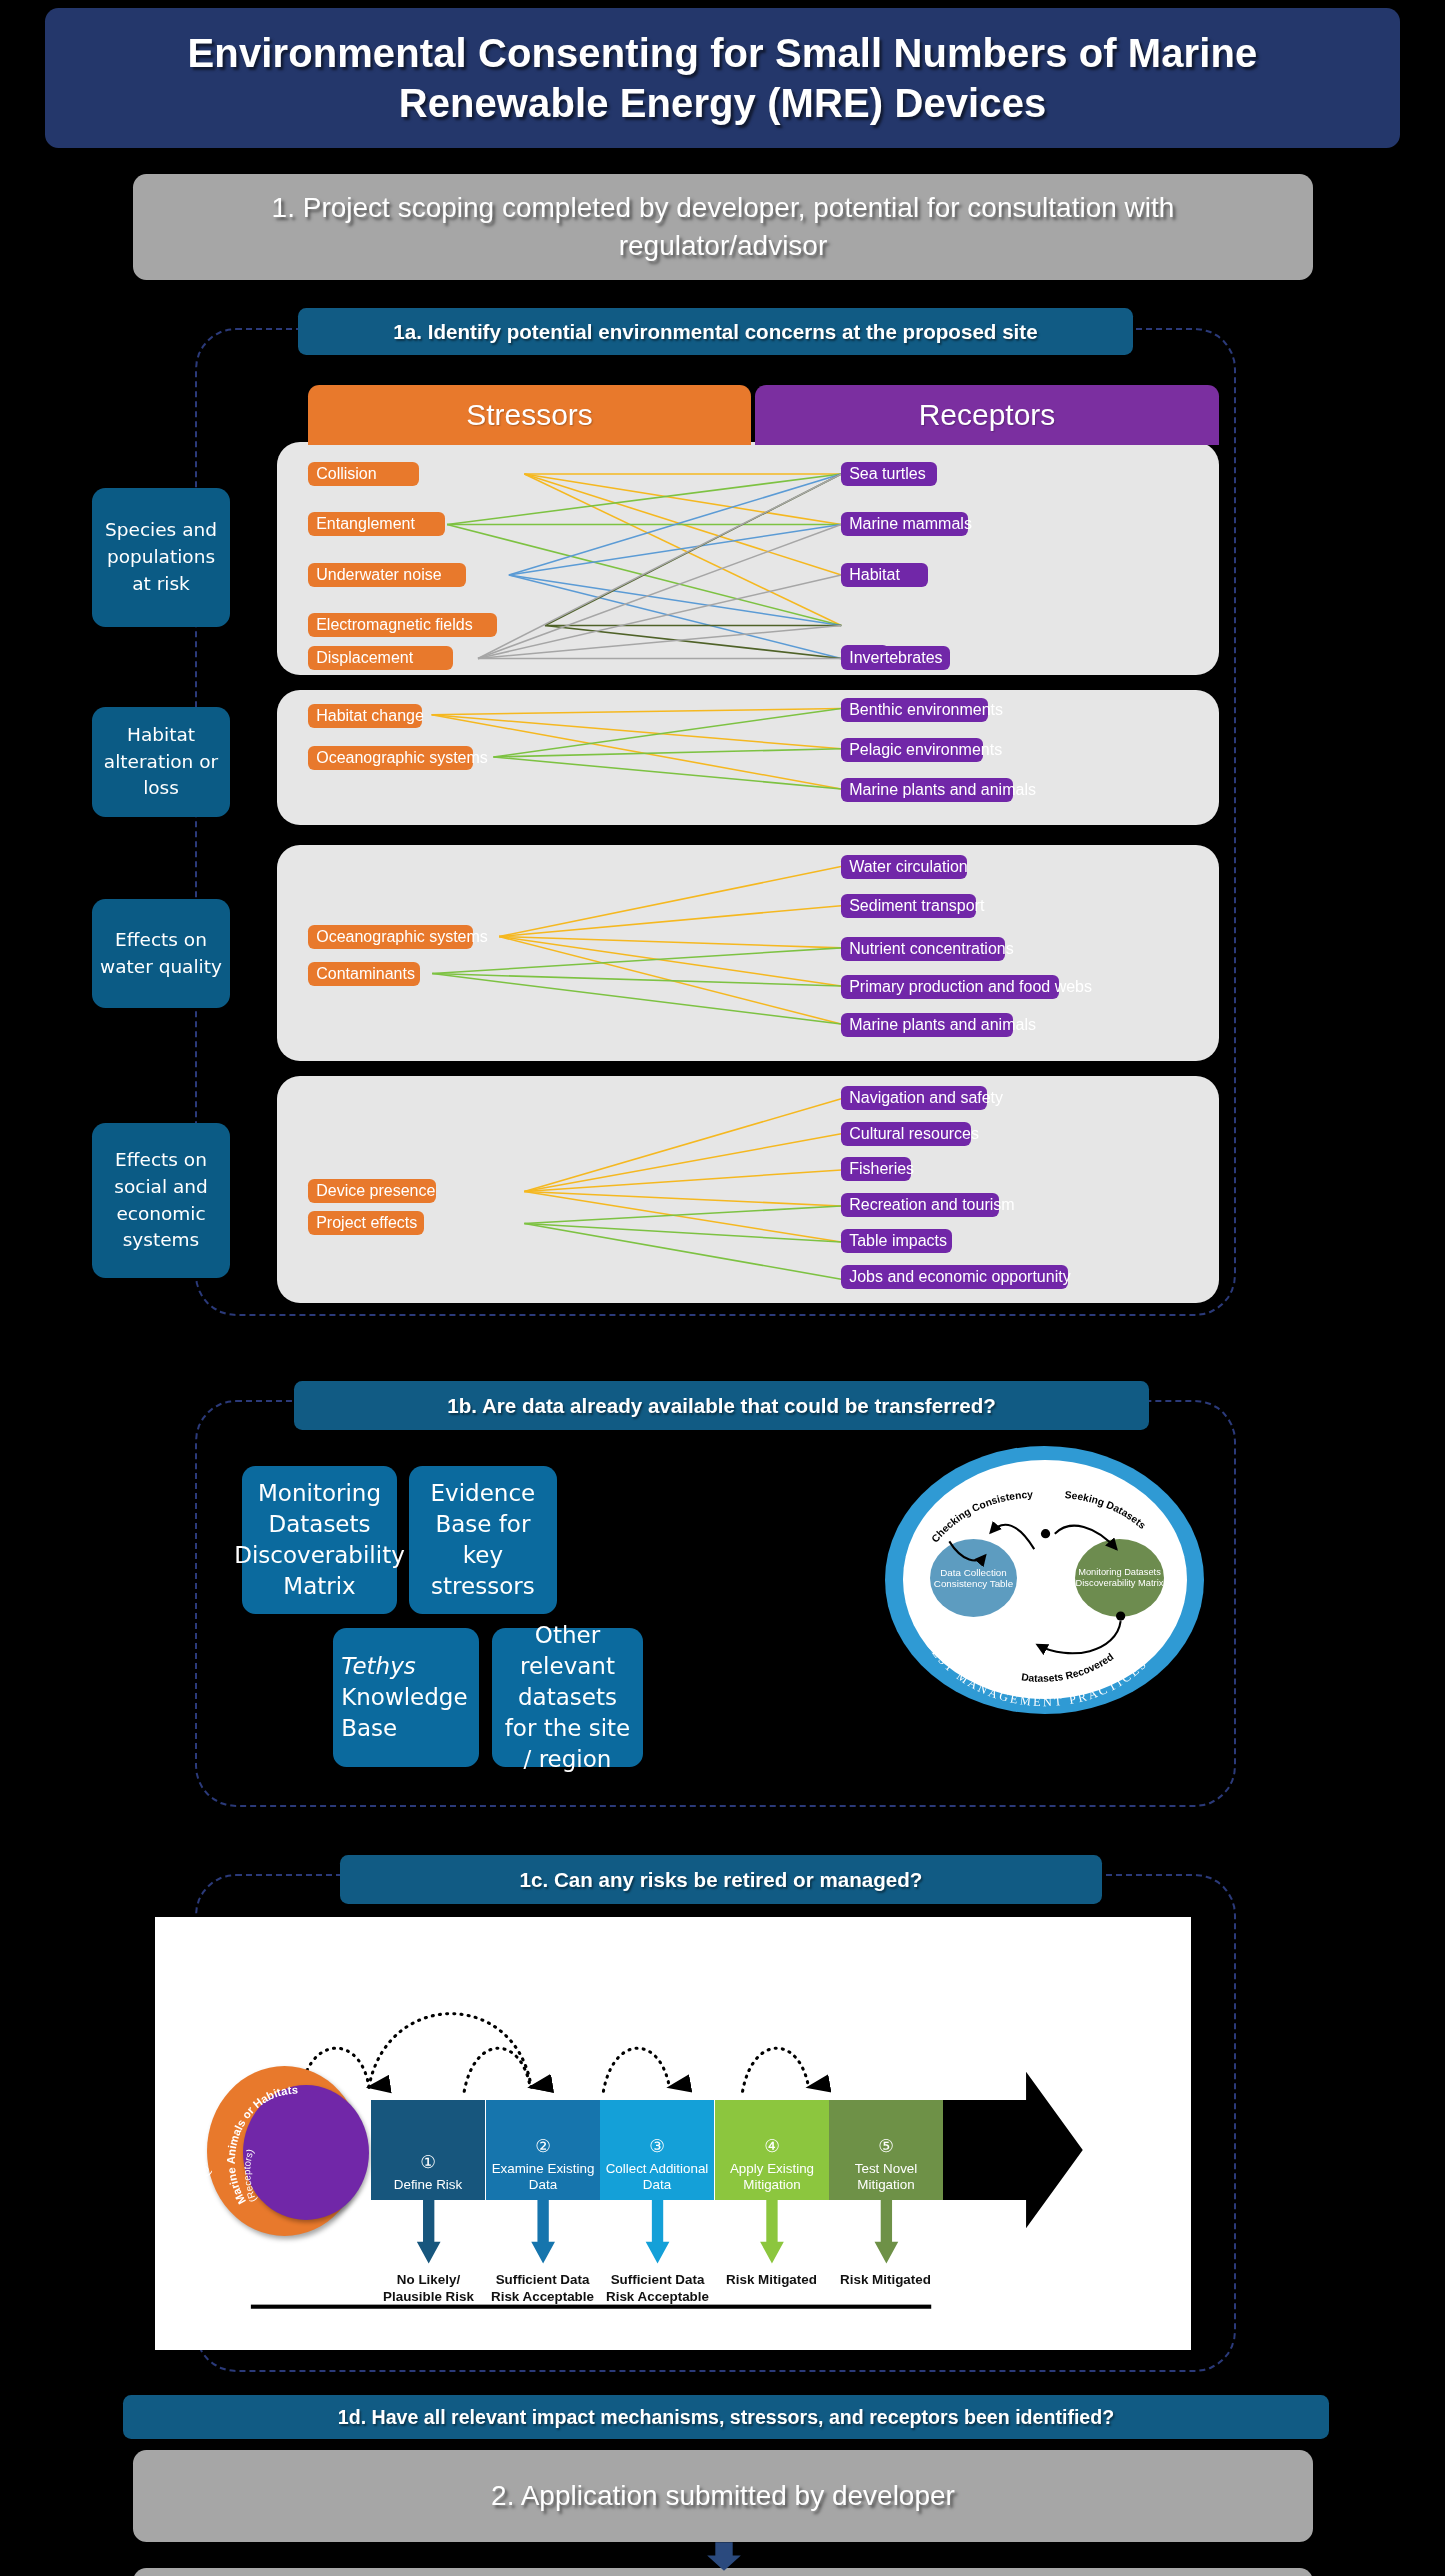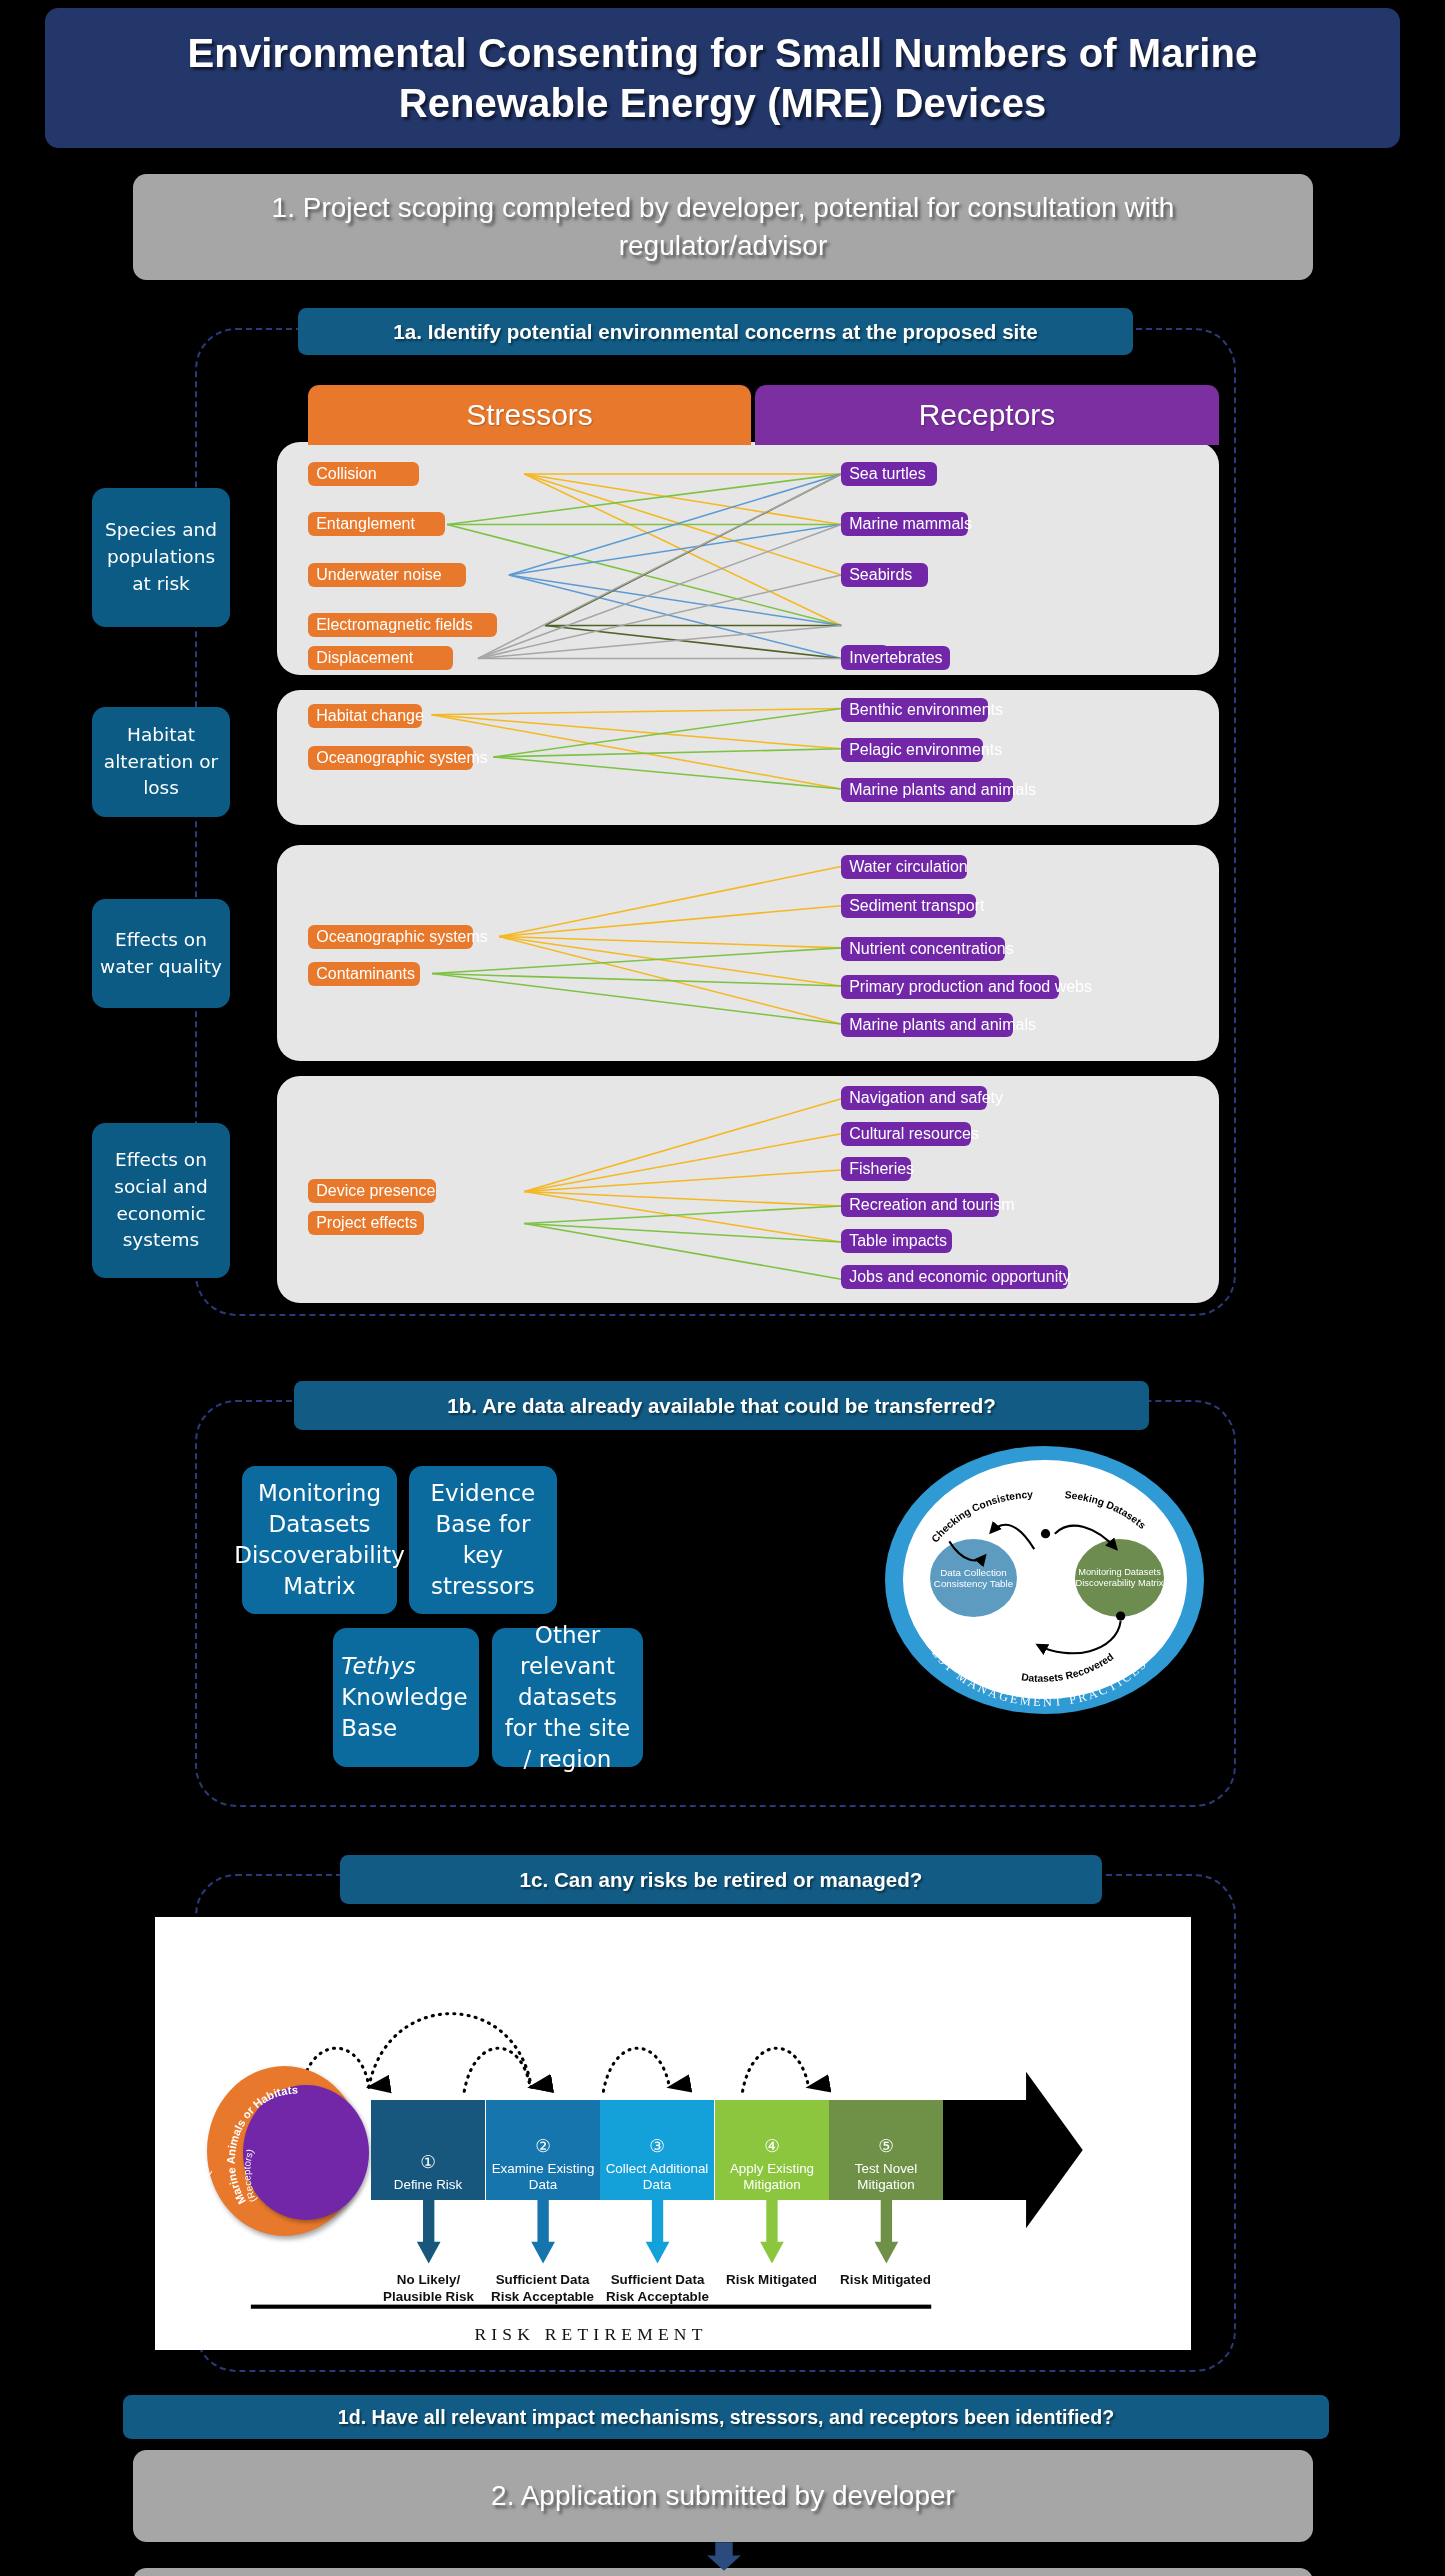--- a/index.html
+++ b/index.html
@@ -156,7 +156,7 @@
 <div class="abs chip s" style="left:308px;top:646px;width:145px;height:24px;">Displacement</div>
 <div class="abs chip r" style="left:841px;top:462px;width:96px;height:24px;">Sea turtles</div>
 <div class="abs chip r" style="left:841px;top:512px;width:127px;height:24px;">Marine mammals</div>
-<div class="abs chip r" style="left:841px;top:563px;width:87px;height:24px;">Seabirds</div>
+<div class="abs chip r" style="left:841px;top:563px;width:87px;height:24px;">Habitat</div>
 <div class="abs chip r" style="left:841px;top:613px;width:48px;height:20px;margin-top:32px;">Fish</div>
 <div class="abs chip r" style="left:841px;top:646px;width:109px;height:24px;">Invertebrates</div>
 

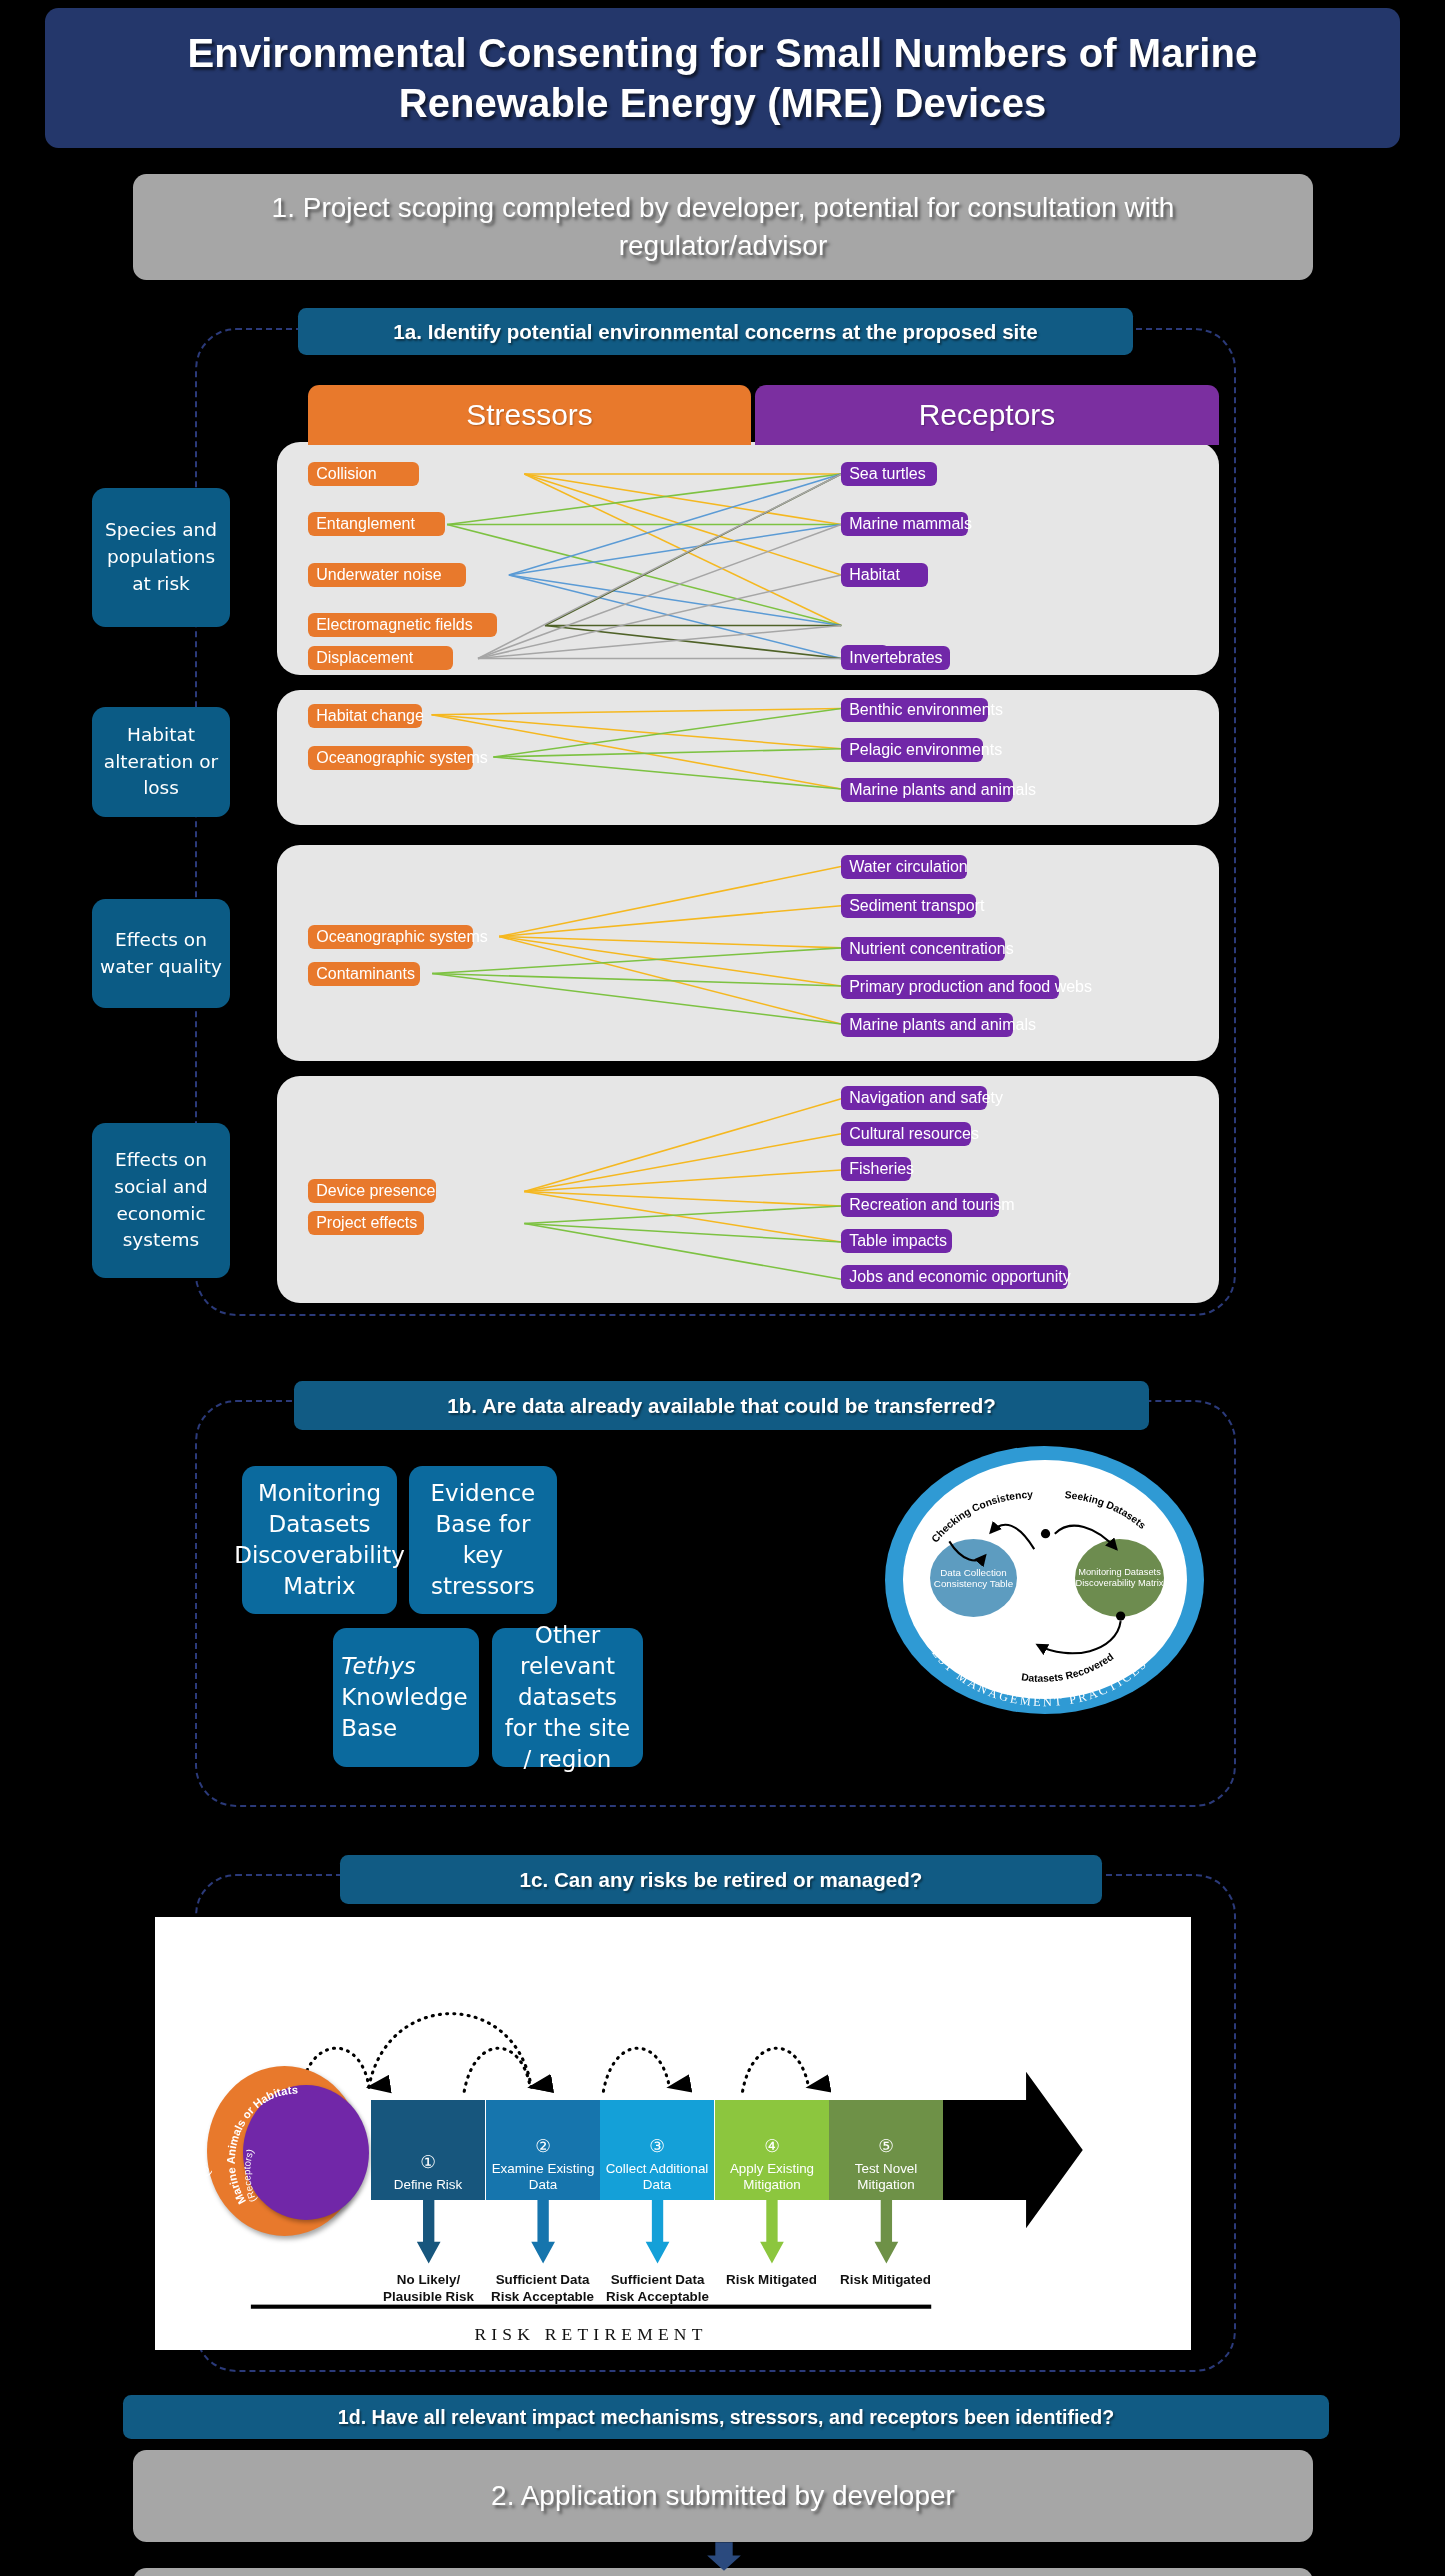--- a/index.html
+++ b/index.html
@@ -339,7 +339,6 @@
   <div class="rr-out" style="left:448px;top:355px;width:109px;">Sufficient Data Risk Acceptable</div>
   <div class="rr-out" style="left:562px;top:355px;width:109px;">Risk Mitigated</div>
   <div class="rr-out" style="left:676px;top:355px;width:109px;">Risk Mitigated</div>
-  <div class="rr-out" style="left:96px;top:407px;width:680px;font-size:17.5px;font-weight:normal;letter-spacing:5.2px;font-family:'Liberation Serif',serif;">RISK RETIREMENT</div>
 </div>
 
 <div class="abs ctr q-header" id="q1d">1d. Have all relevant impact mechanisms, stressors, and receptors been identified?</div>

